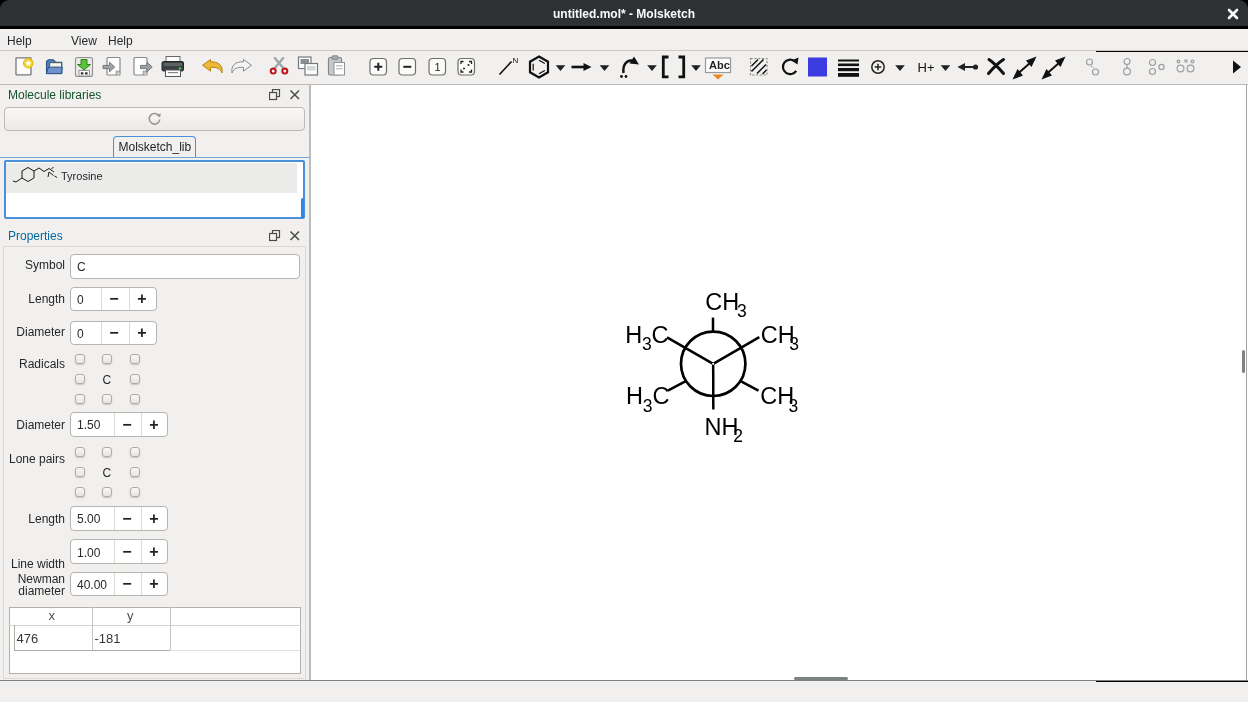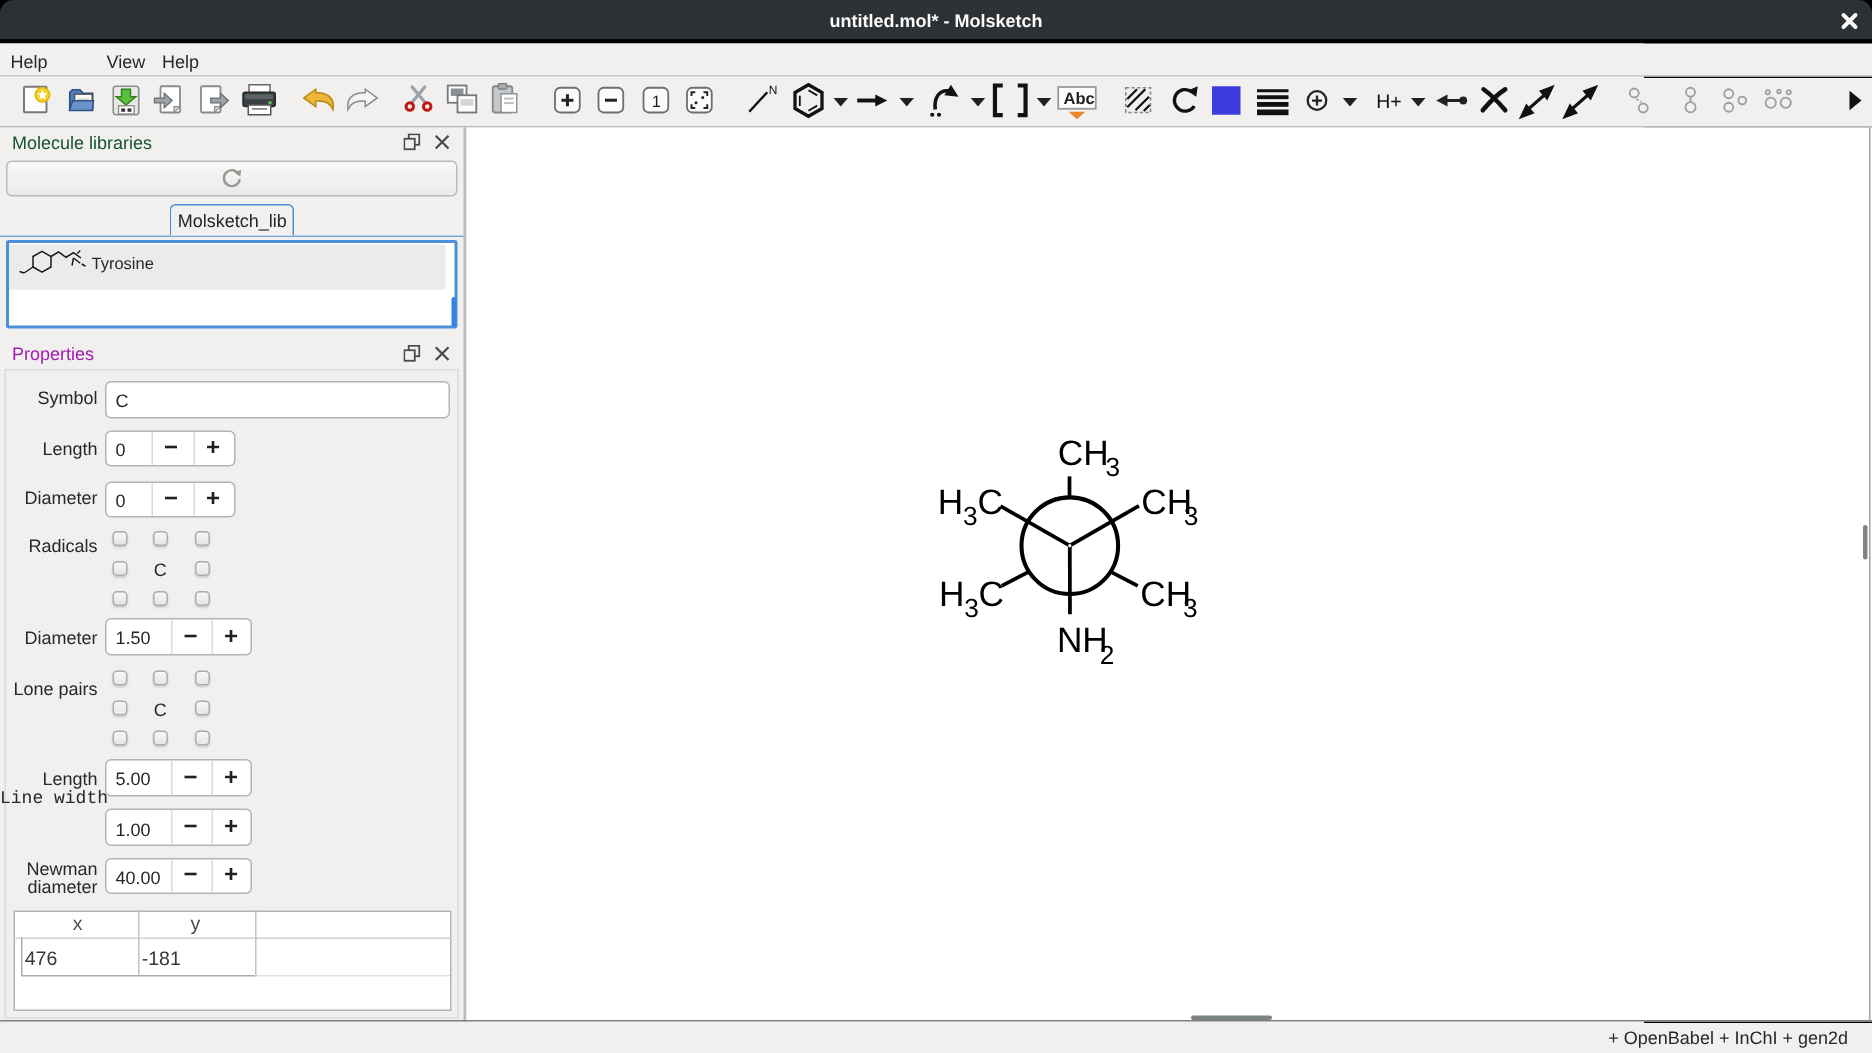--- a/index.html
+++ b/index.html
@@ -208,7 +208,7 @@
 <div class="t" style="left:61px;top:170px;font-size:11px;">Tyrosine</div>
 <div class="abs" style="left:300.5px;top:198px;width:3px;height:19.5px;background:#3584e4;border-radius:1.5px;"></div>
 
-<div class="t" style="left:8px;top:229px;color:#a21caf;">Properties</div>
+<div class="t" style="left:8px;top:229px;color:#0369a1;">Properties</div>
 <svg class="abs" style="left:269px;top:230px;" width="32" height="12" viewBox="0 0 32 12">
 <rect x="3.5" y="0.5" width="7" height="7" fill="none" stroke="#4a4a4a" stroke-width="1.2"></rect>
 <rect x="0.5" y="3.5" width="7" height="7" fill="#f1f0ee" stroke="#4a4a4a" stroke-width="1.2"></rect>

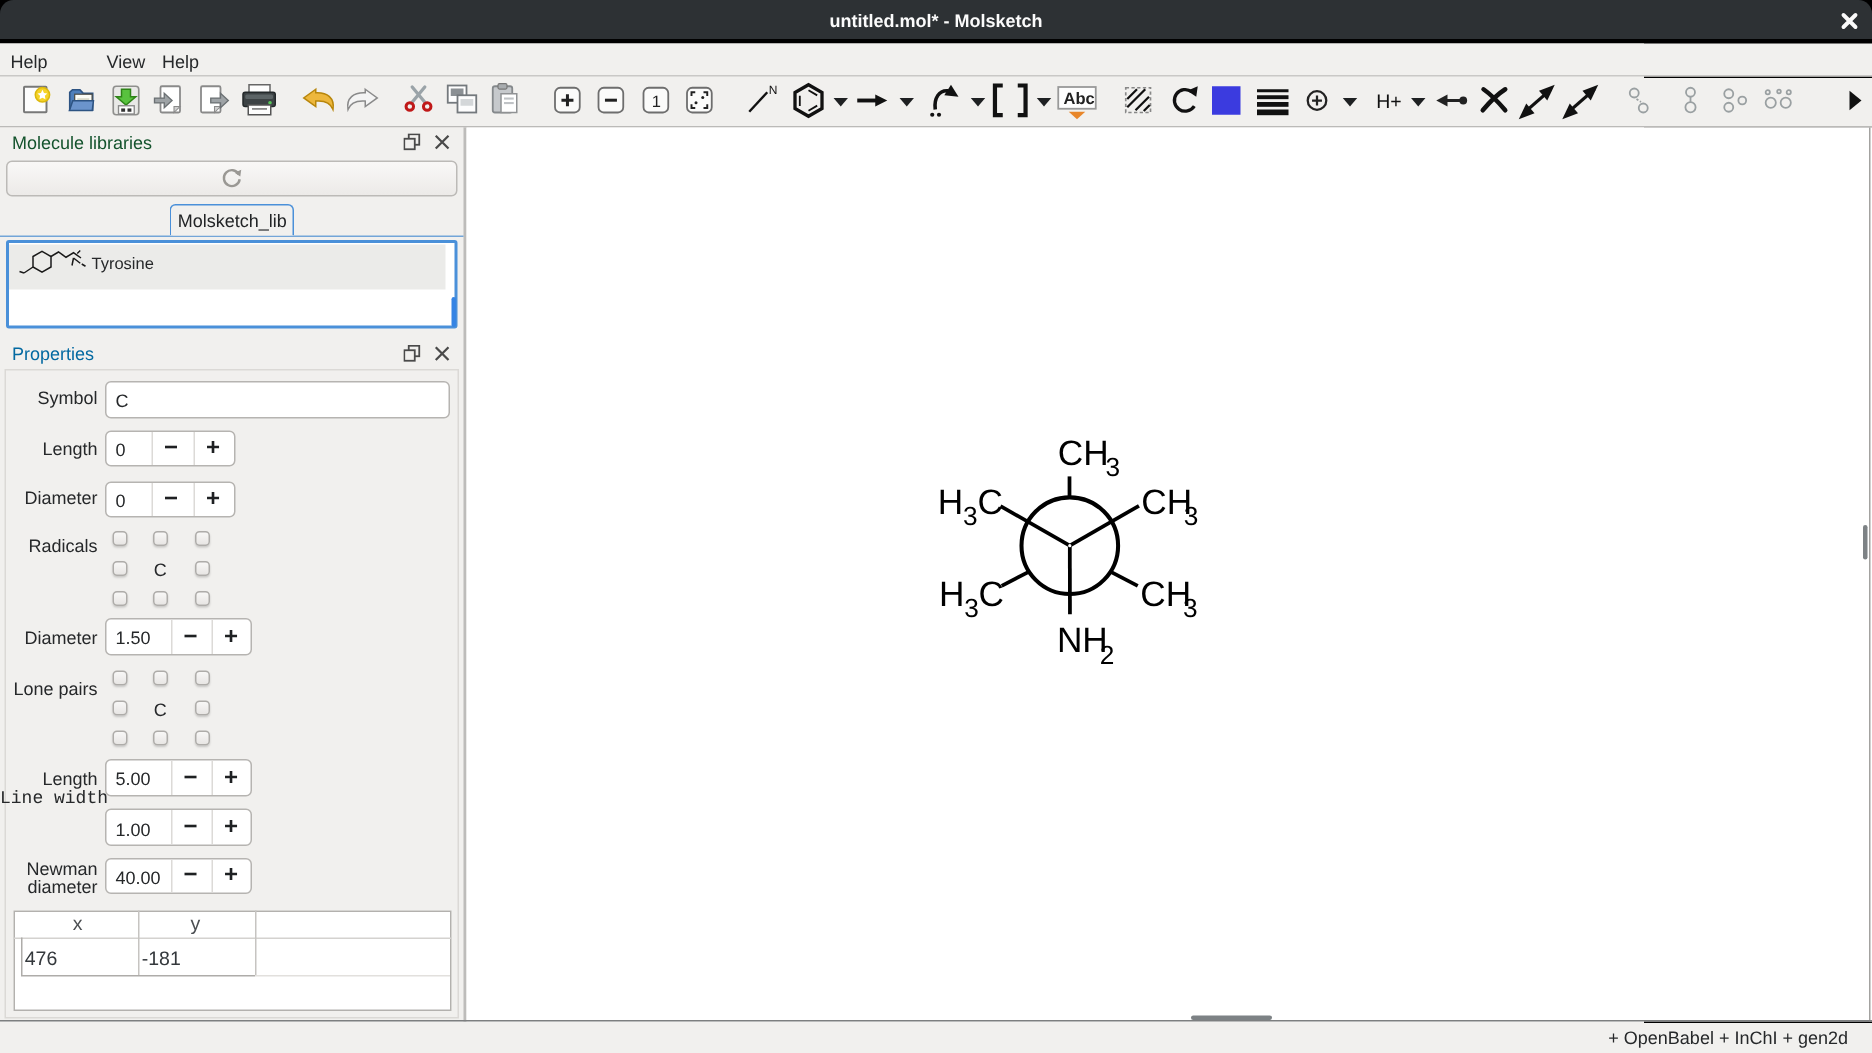--- a/index.html
+++ b/index.html
@@ -278,7 +278,7 @@
 <div class="sign" style="left:113px;top:509.5px;width:28px;">−</div>
 <div class="sign" style="left:140px;top:509.5px;width:28px;">+</div>
 
-<div class="lbl" style="left:0;top:525px;width:65px;font-family:Liberation Mono, monospace;">Line width</div>
+<div class="lbl" style="left:0;top:557px;width:65px;">Line width</div>
 <div class="spin" style="left:69.5px;top:539px;width:98px;height:25px;">
 <div class="sep" style="left:43.5px;"></div>
       <div class="sep" style="left:70.8px;"></div>

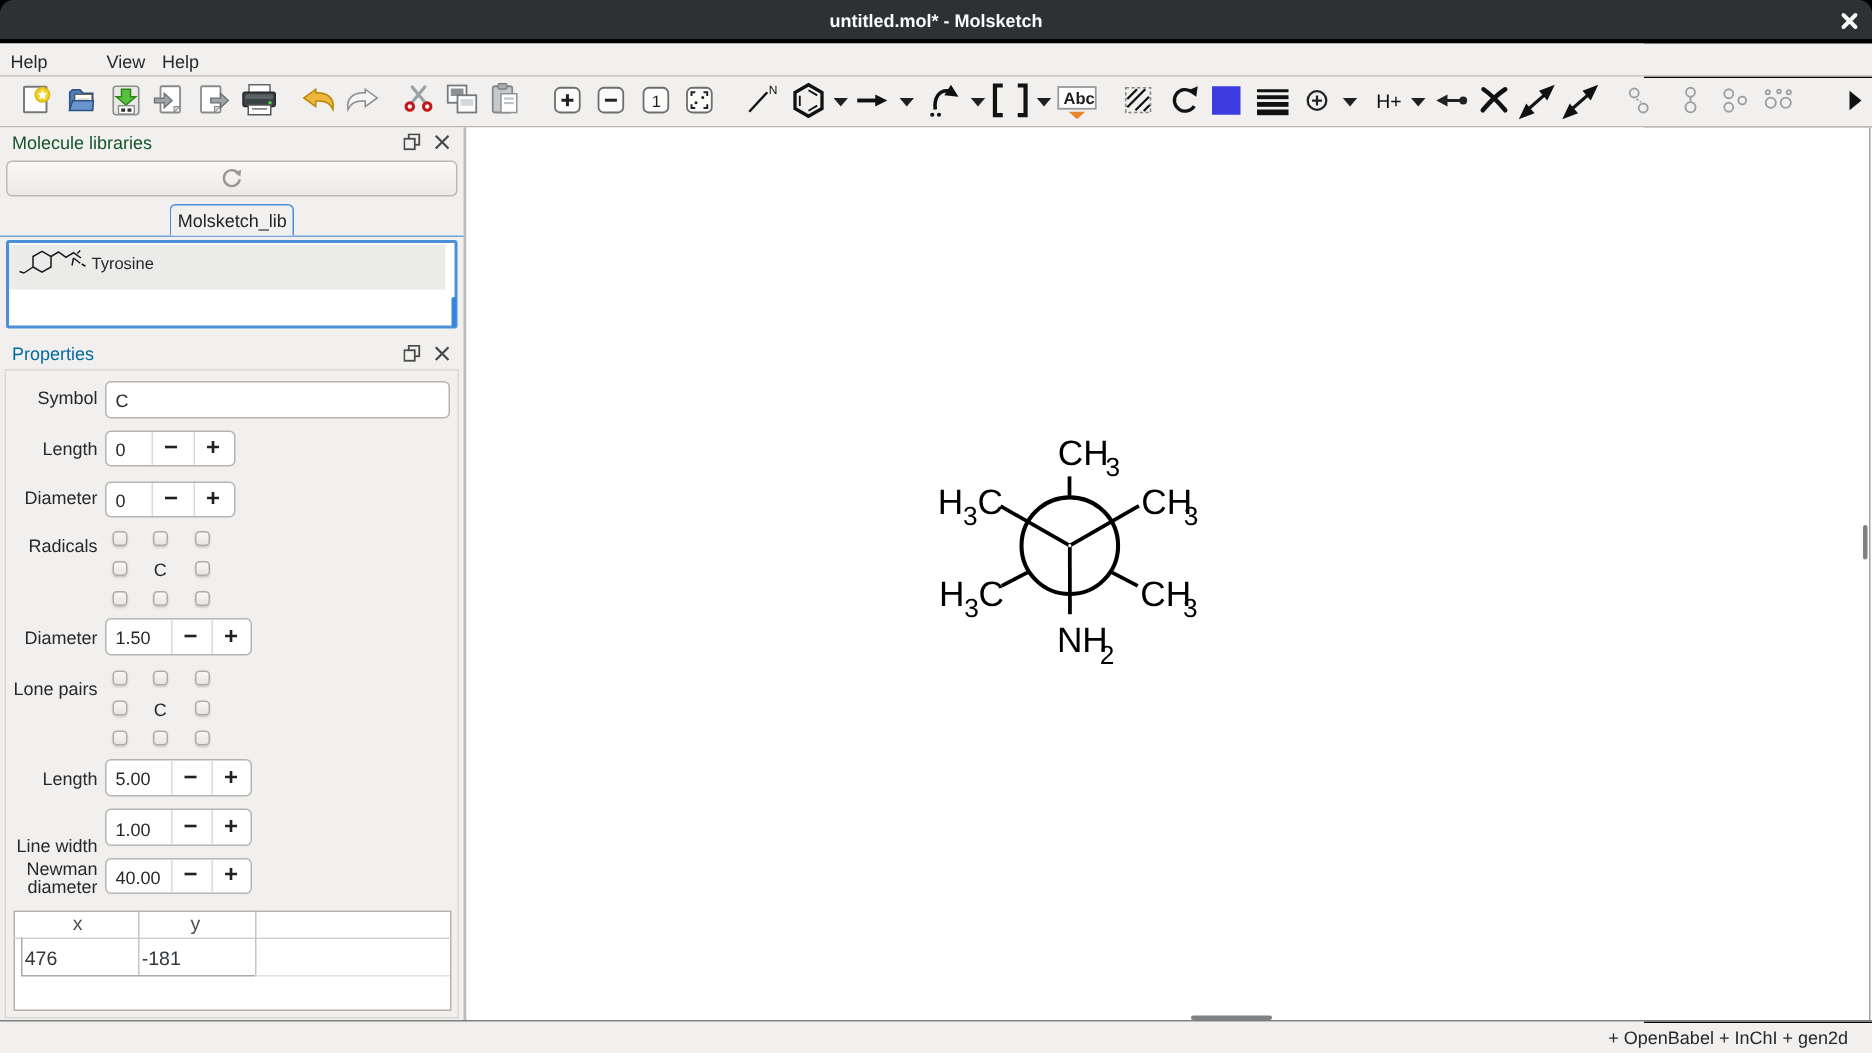--- a/index.html
+++ b/index.html
@@ -348,7 +348,6 @@
 <div class="abs" style="left:794px;top:677px;width:54px;height:3px;background:#7d8285;border-radius:1.5px;"></div>
 
 <div class="abs" style="left:0;top:681.5px;width:1248px;height:20.5px;background:#f1f0ee;"></div>
-<div class="t" style="left:0;top:684.5px;width:1232px;text-align:right;">+ OpenBabel + InChI + gen2d</div>
 
 </div>
 

